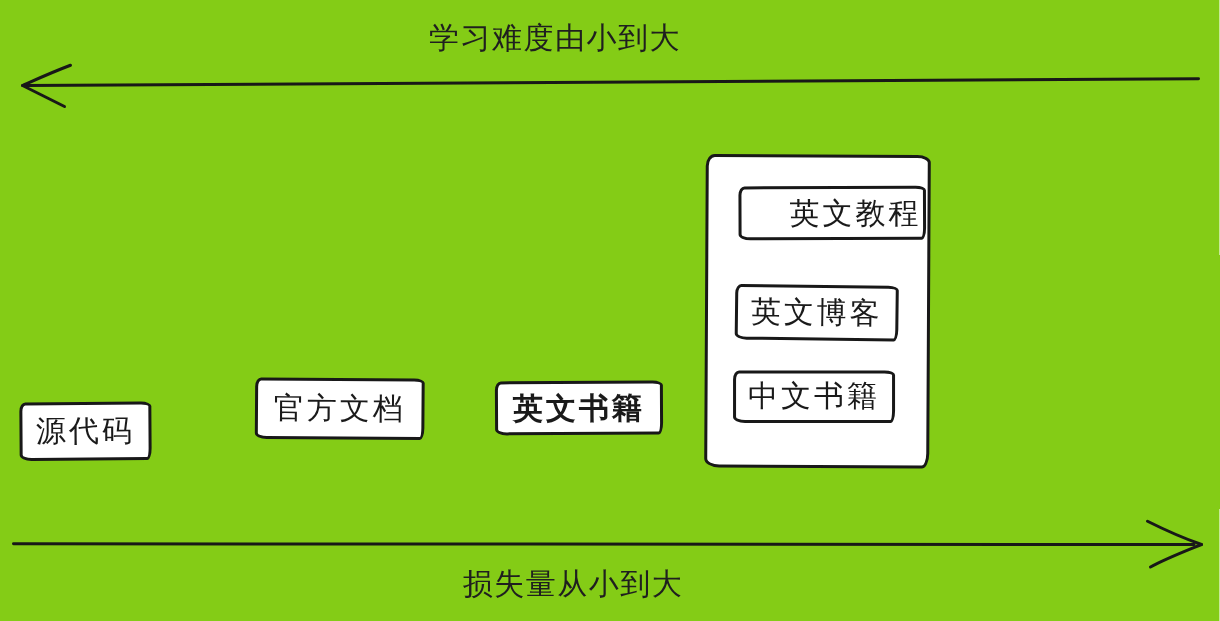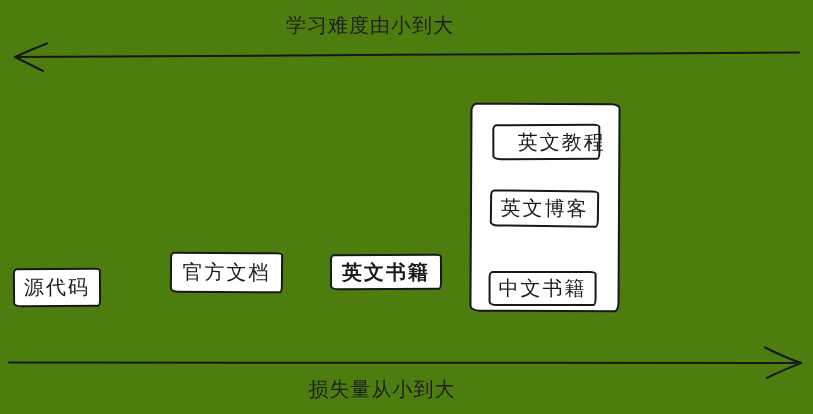--- a/index.html
+++ b/index.html
@@ -11,7 +11,7 @@
     position: relative;
     width: 813px;
     height: 414px;
-    background: #4d7c0f;
+    background: #84cc16;
     font-family: "Liberation Sans", "DejaVu Sans", sans-serif;
     color: #1a1a1a;
     overflow: hidden;

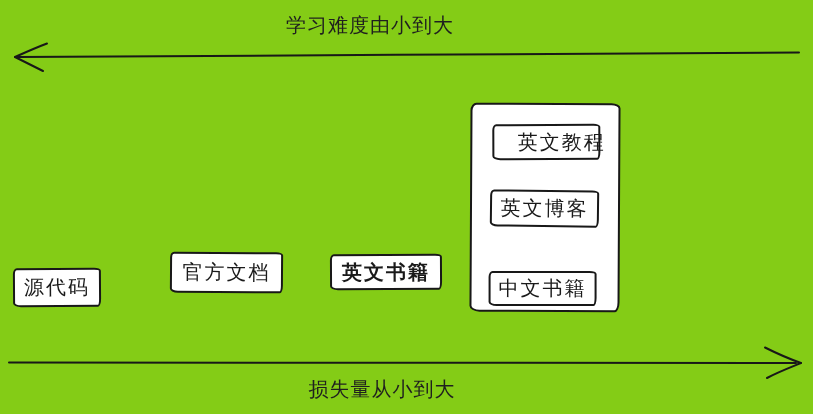--- a/index.html
+++ b/index.html
@@ -62,7 +62,7 @@
   .box-enbooks  { left: 330px; top: 254px; width: 112px; height: 36px; transform: rotate(-0.3deg); font-weight: bold; }
   
   .group-a      { left: 470px; top: 103px; width: 150px; height: 209px; transform: rotate(0.3deg); }
-  .group-a .item-0 { left: 20px; top: 19px;  width: 108px; height: 36px; transform: rotate(-0.5deg); padding-left: 31px; }
+  .group-a .item-0 { left: 20px; top: 19px;  width: 125px; height: 36px; transform: rotate(-0.5deg); padding-left: 31px; }
   .group-a .item-1 { left: 18px; top: 85px;  width: 109px; height: 37px; transform: rotate(0.4deg); }
   .group-a .item-2 { left: 17px; top: 166px; width: 108px; height: 35px; transform: rotate(-0.3deg); }
   

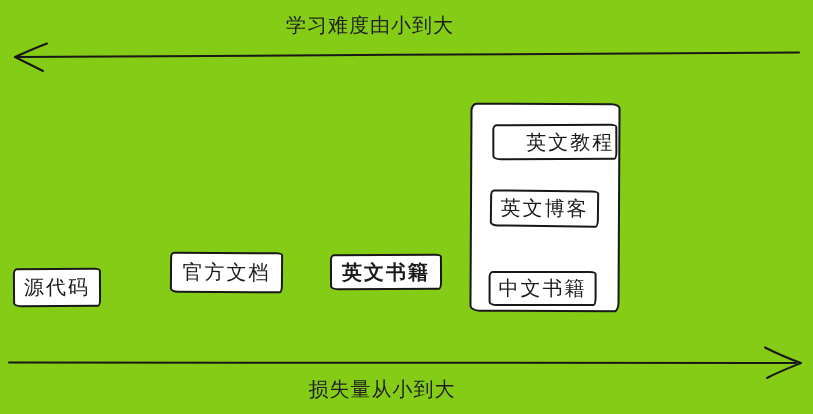--- a/index.html
+++ b/index.html
@@ -64,7 +64,7 @@
   .group-a      { left: 470px; top: 103px; width: 150px; height: 209px; transform: rotate(0.3deg); }
   .group-a .item-0 { left: 20px; top: 19px;  width: 125px; height: 36px; transform: rotate(-0.5deg); padding-left: 31px; }
   .group-a .item-1 { left: 18px; top: 85px;  width: 109px; height: 37px; transform: rotate(0.4deg); }
-  .group-a .item-2 { left: 17px; top: 166px; width: 108px; height: 35px; transform: rotate(-0.3deg); }
+  .group-a .item-2 { left: 17px; top: 142px; width: 108px; height: 35px; transform: rotate(-0.3deg); }
   
   .group-b      { left: 652px; top: 170px; width: 151px; height: 147px; transform: rotate(-0.3deg); }
   .group-b .item-0 { left: 18px; top: 18px; width: 108px; height: 35px; transform: rotate(0.4deg); }

